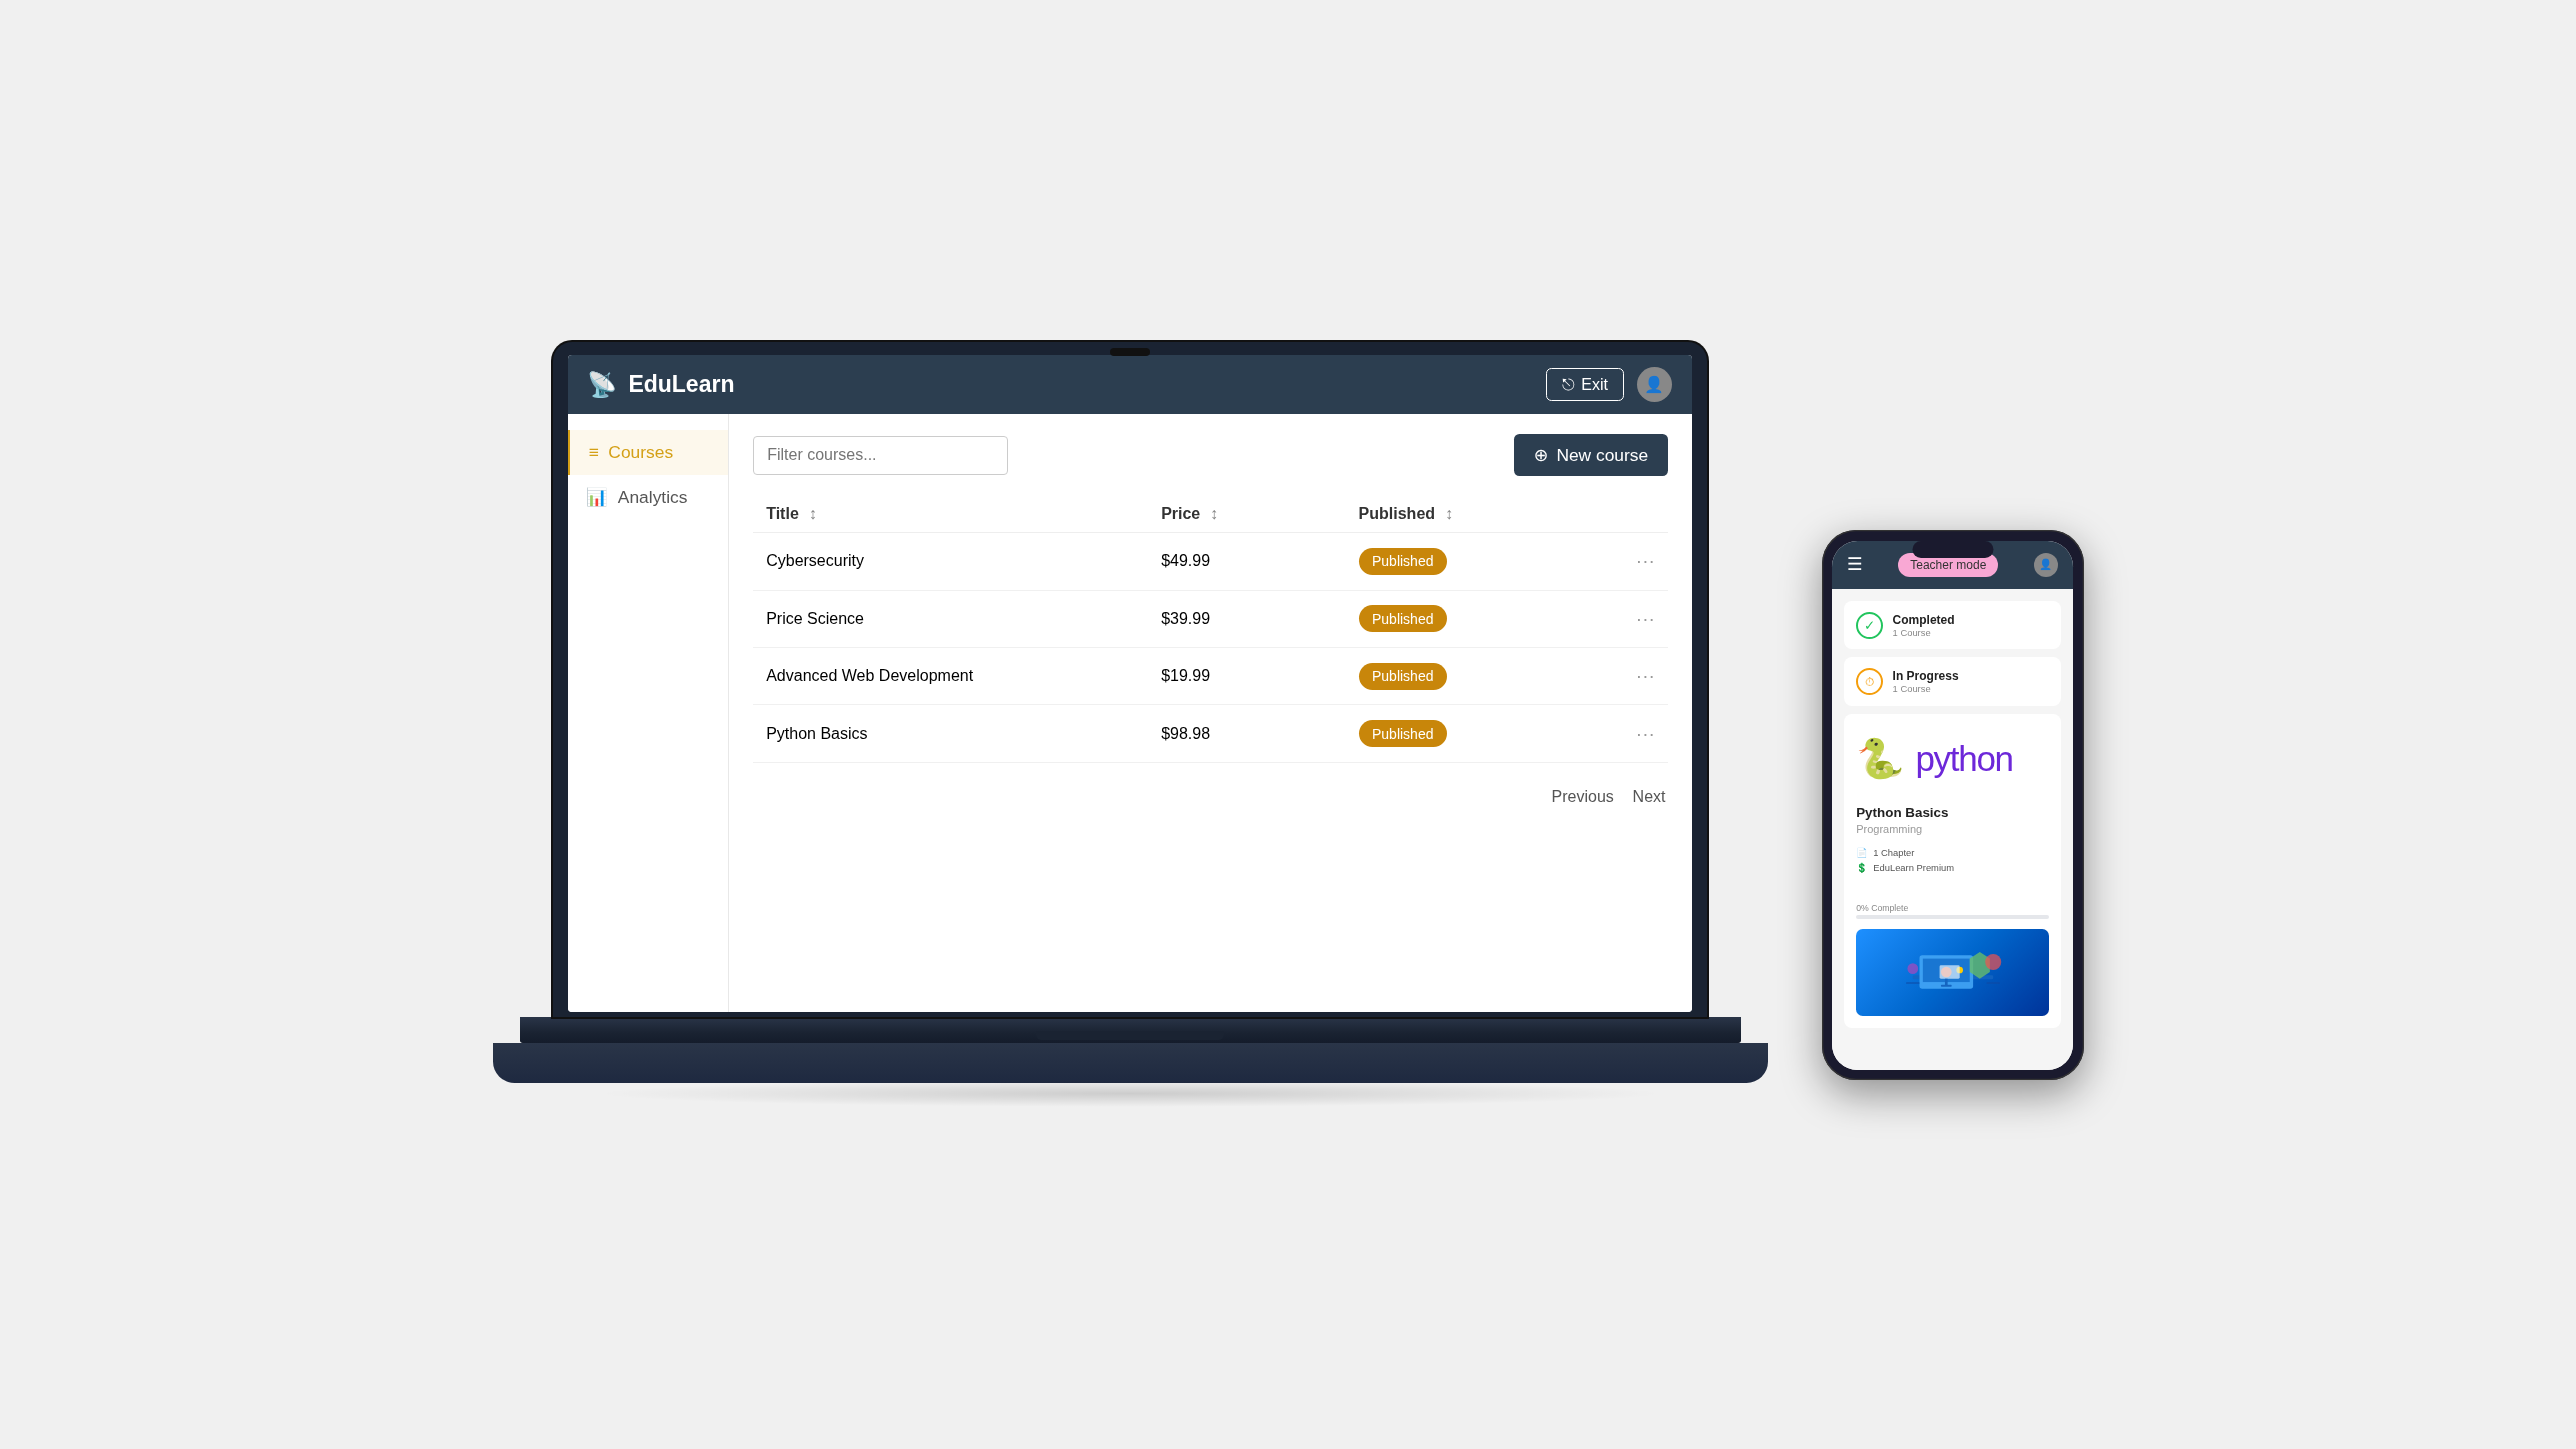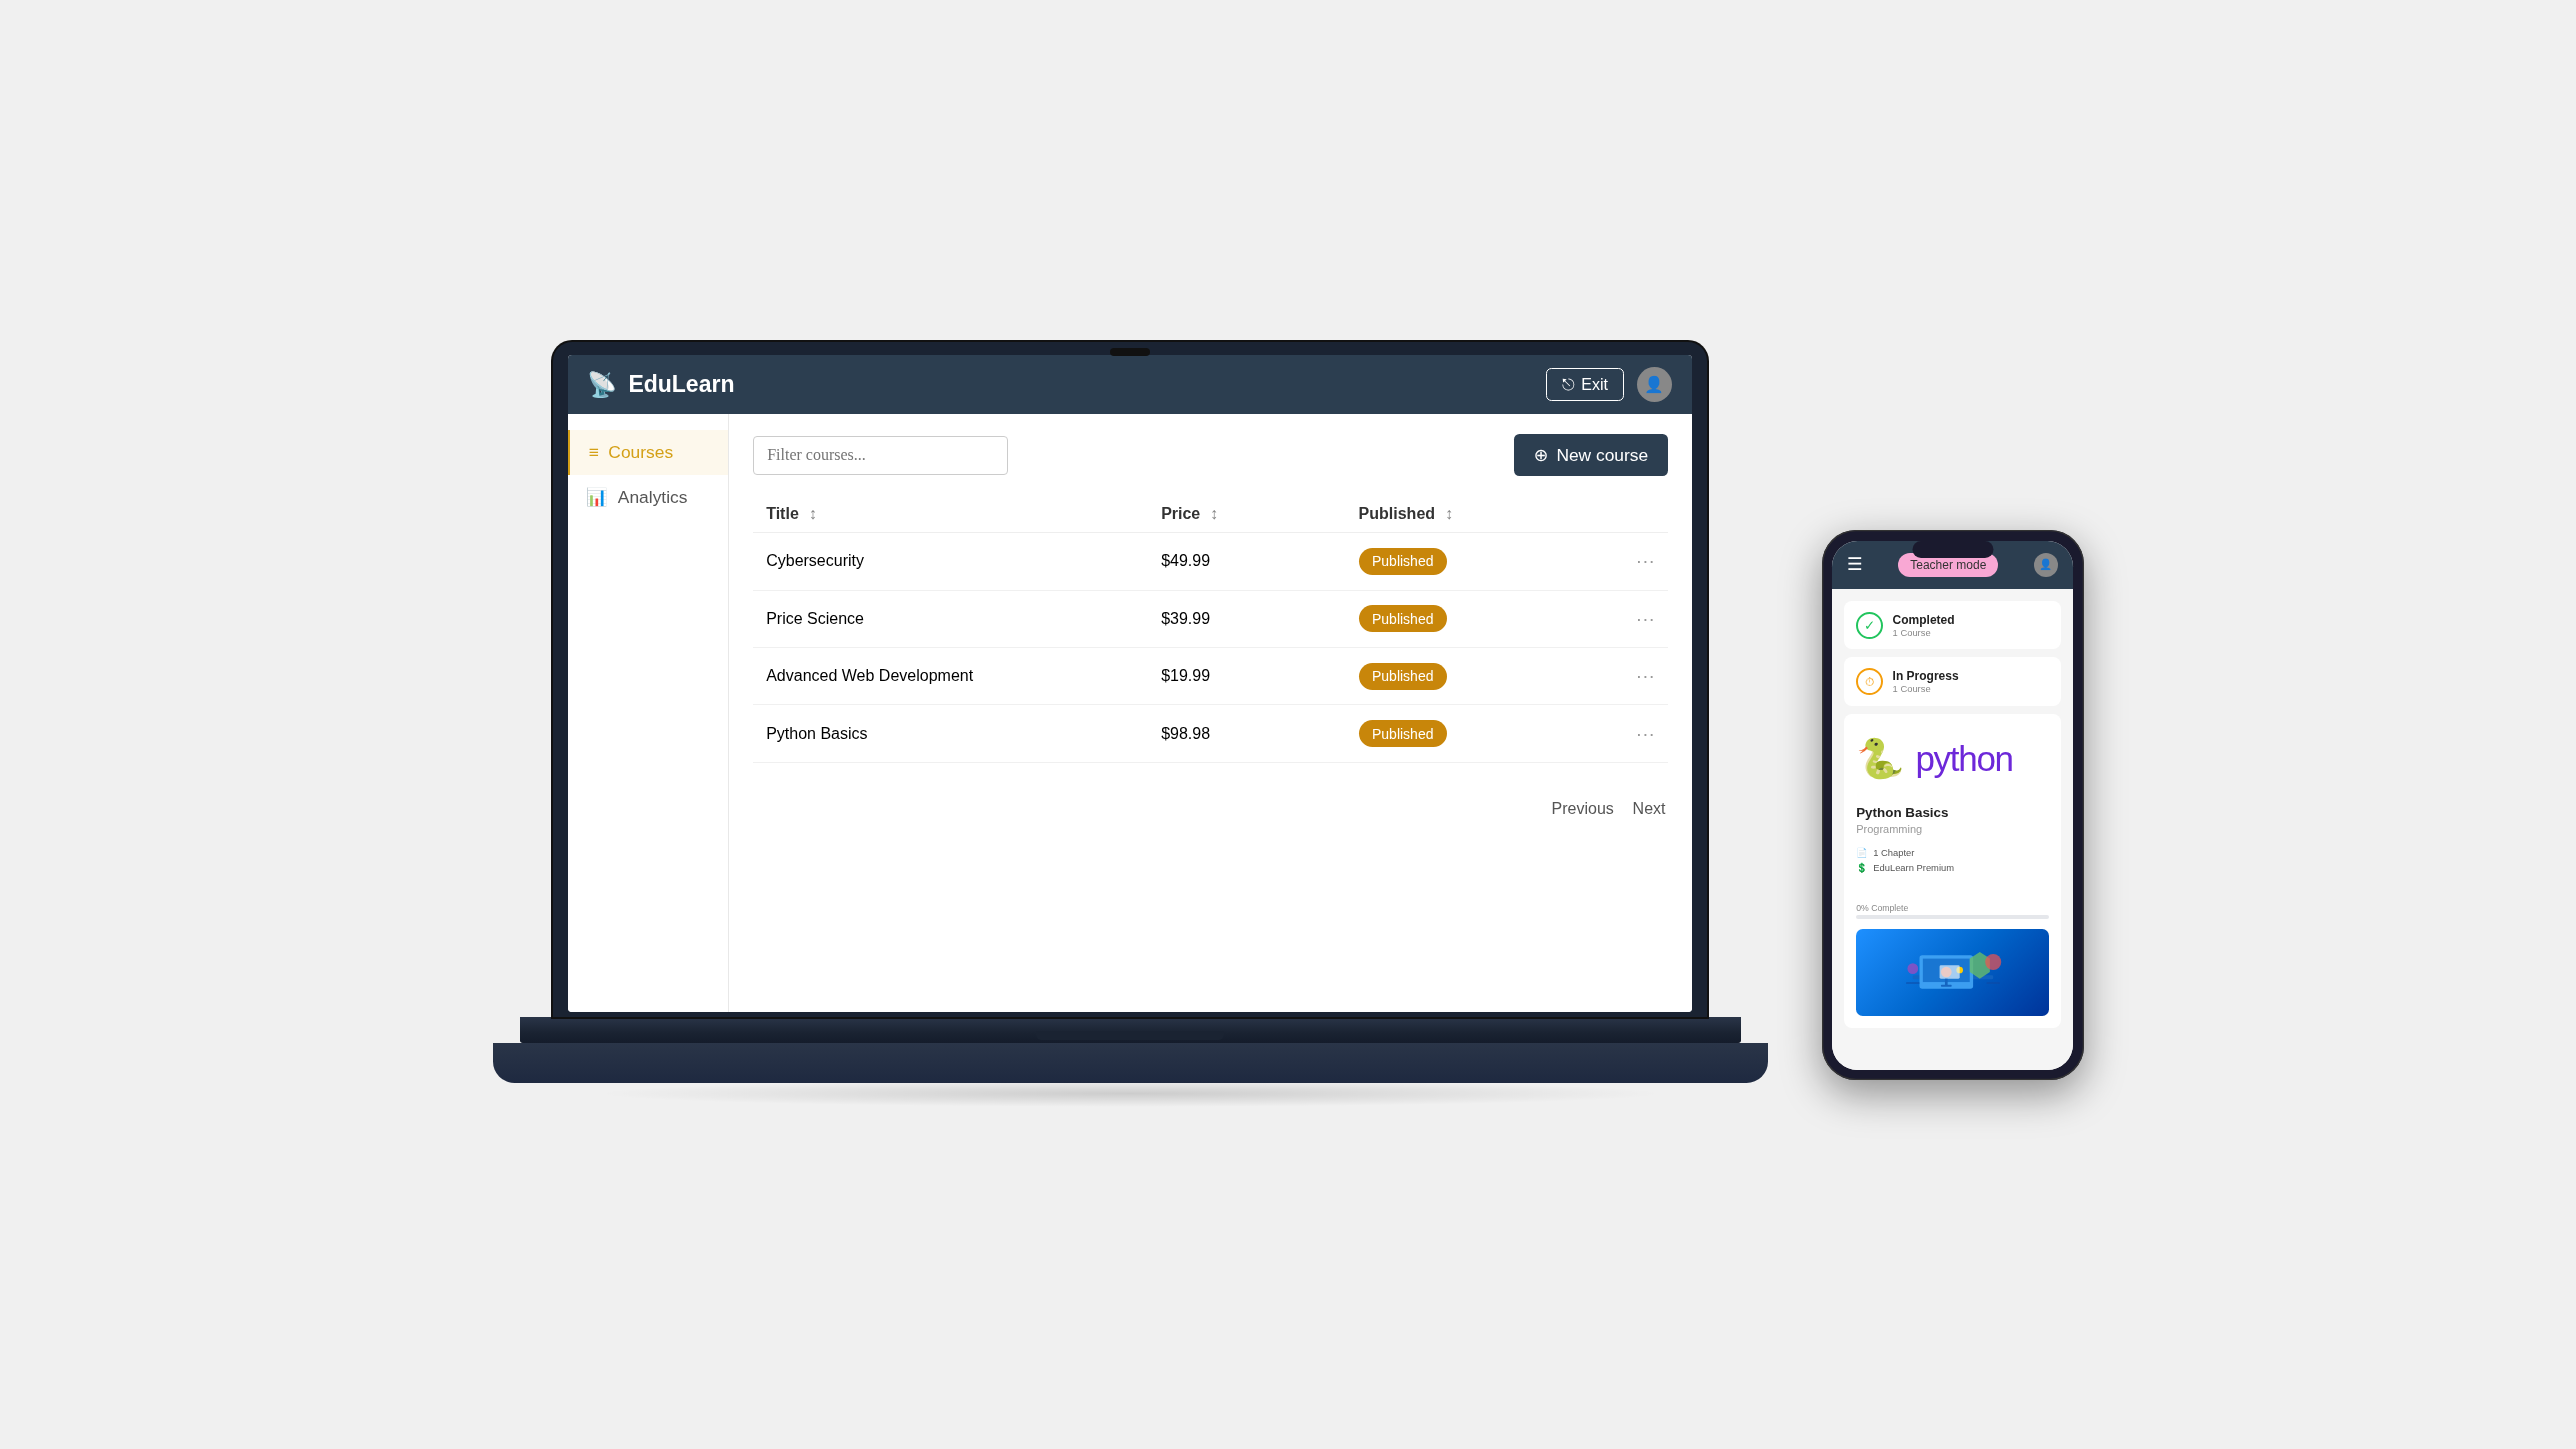--- a/index.html
+++ b/index.html
@@ -204,7 +204,6 @@
       width: 255px;
       outline: none;
       color: #999;
-      font-family: Liberation Serif, serif;
     }
 
     .new-course-btn {

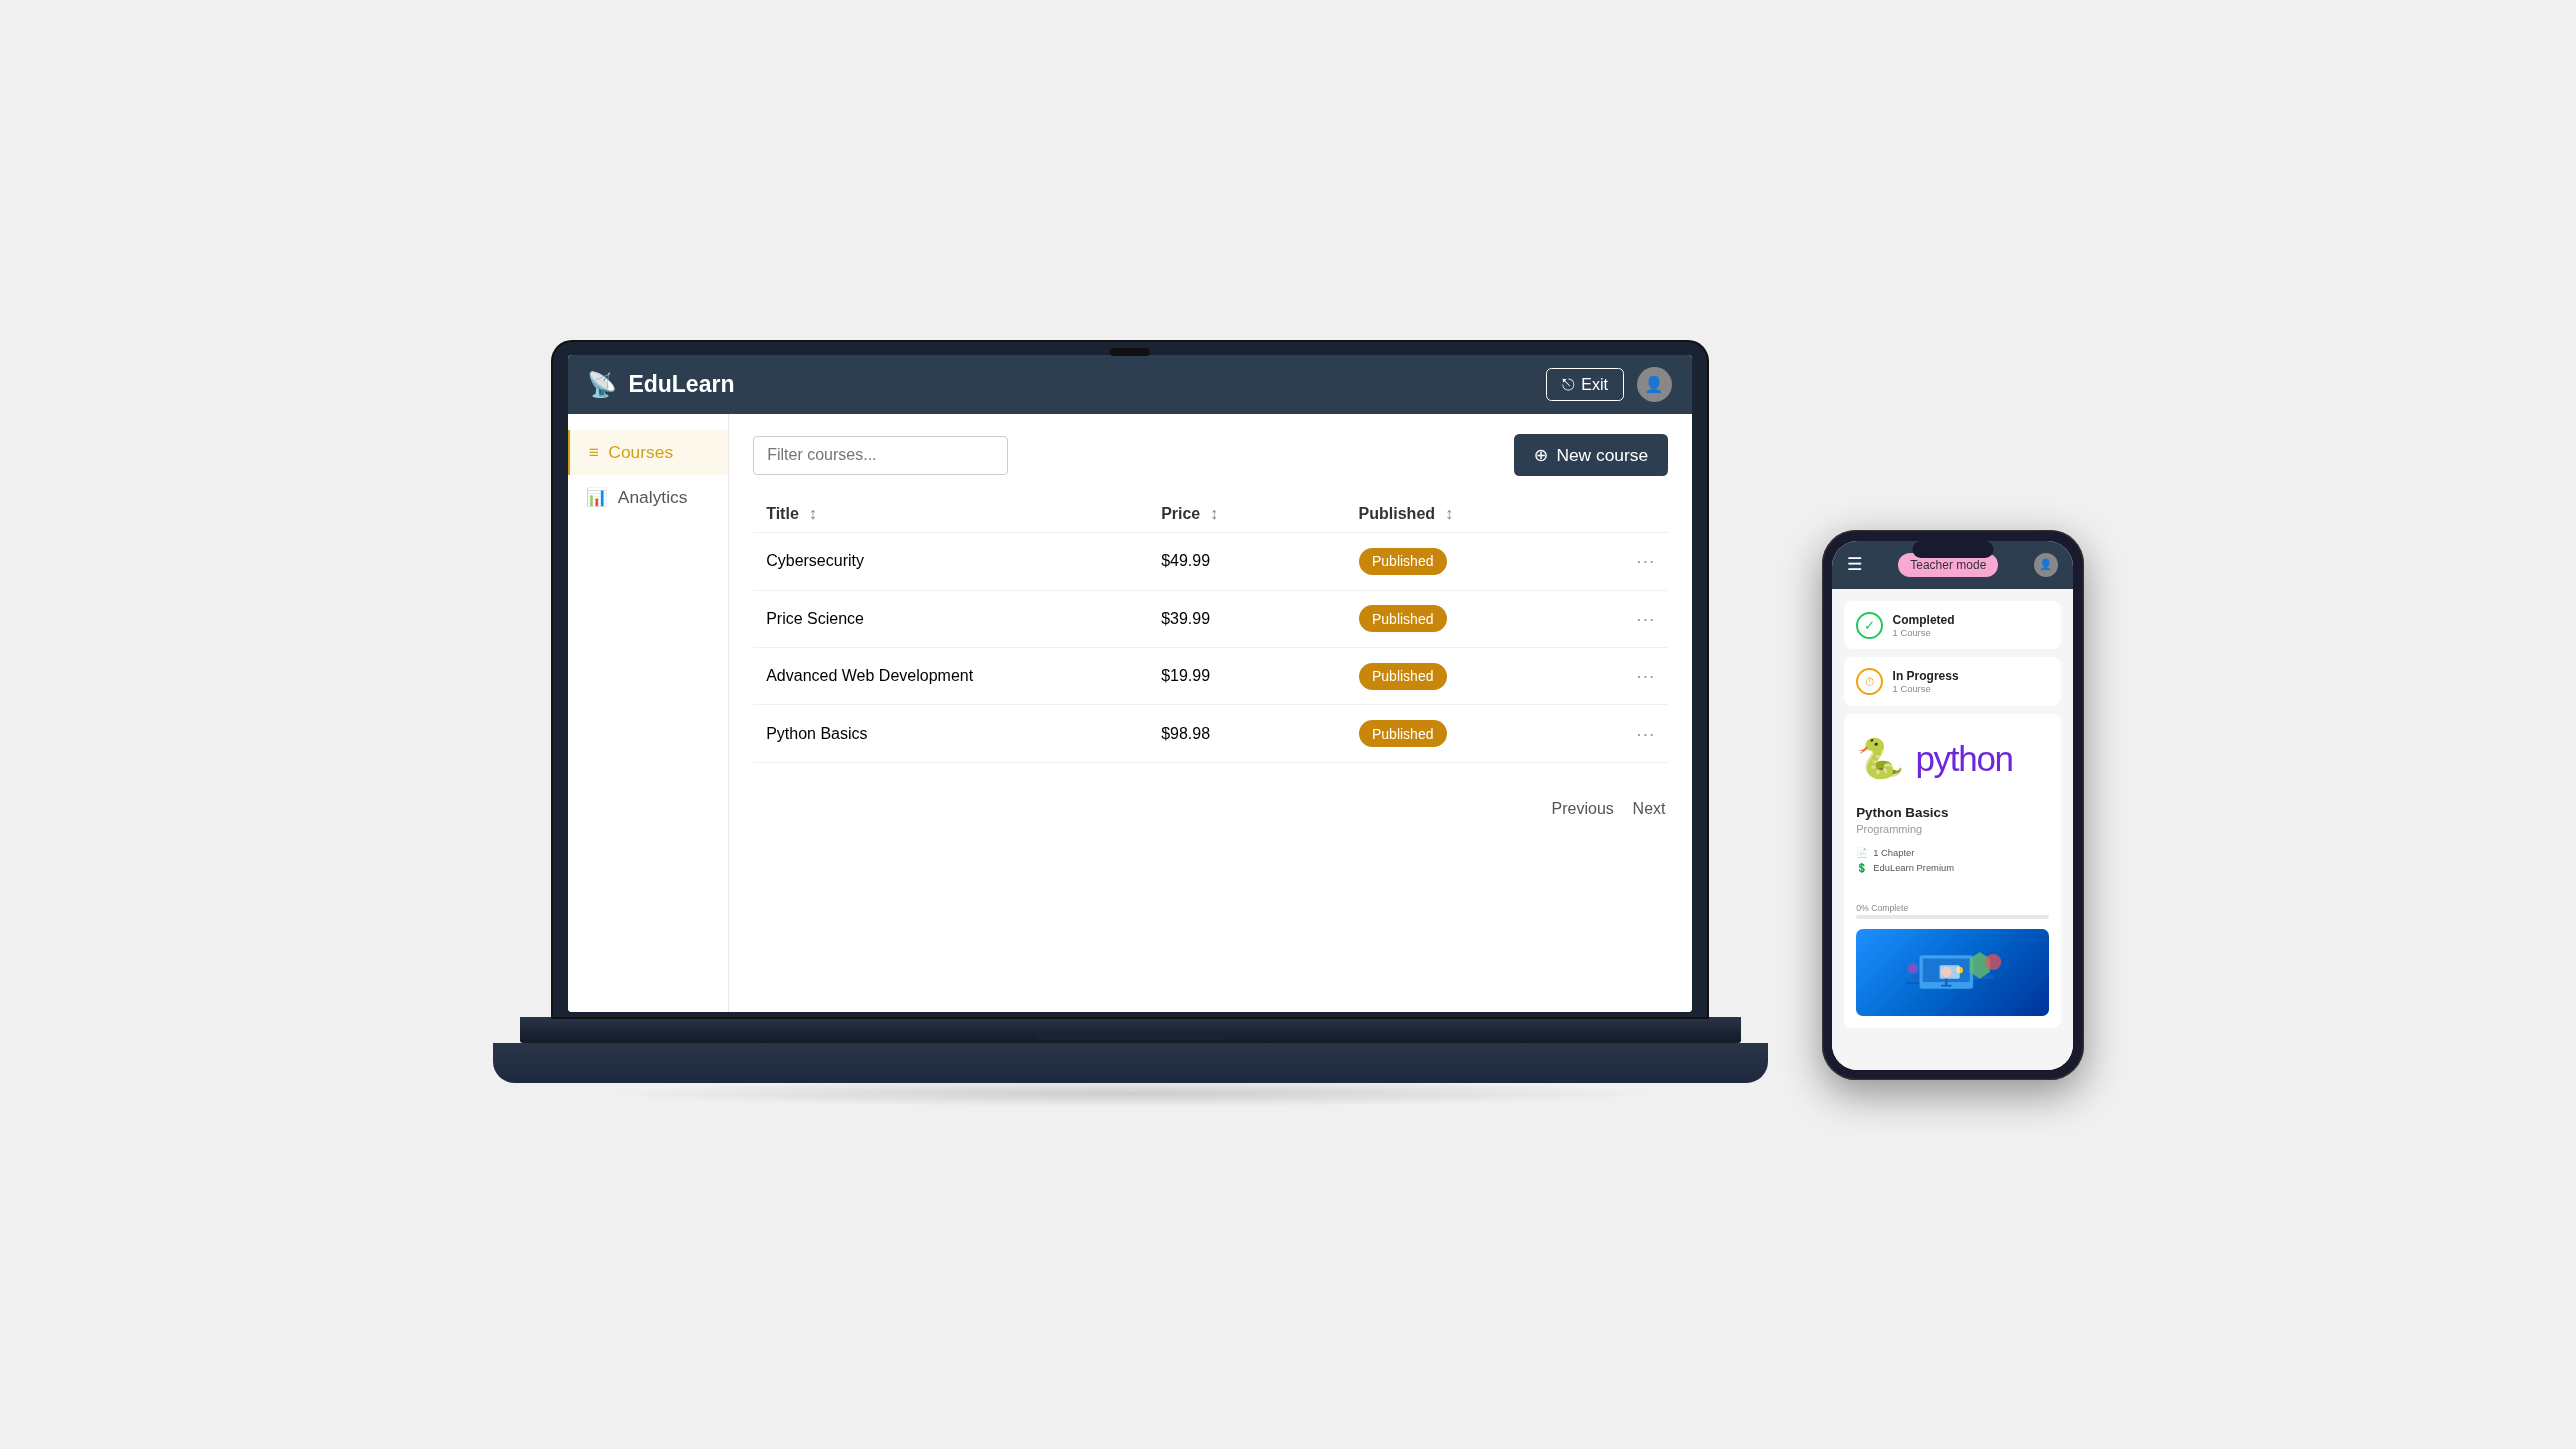--- a/index.html
+++ b/index.html
@@ -264,7 +264,7 @@
       display: flex;
       justify-content: flex-end;
       gap: 13.4px;
-      margin-top: 32px;
+      margin-top: 20px;
       font-size: 16px;
     }
 

